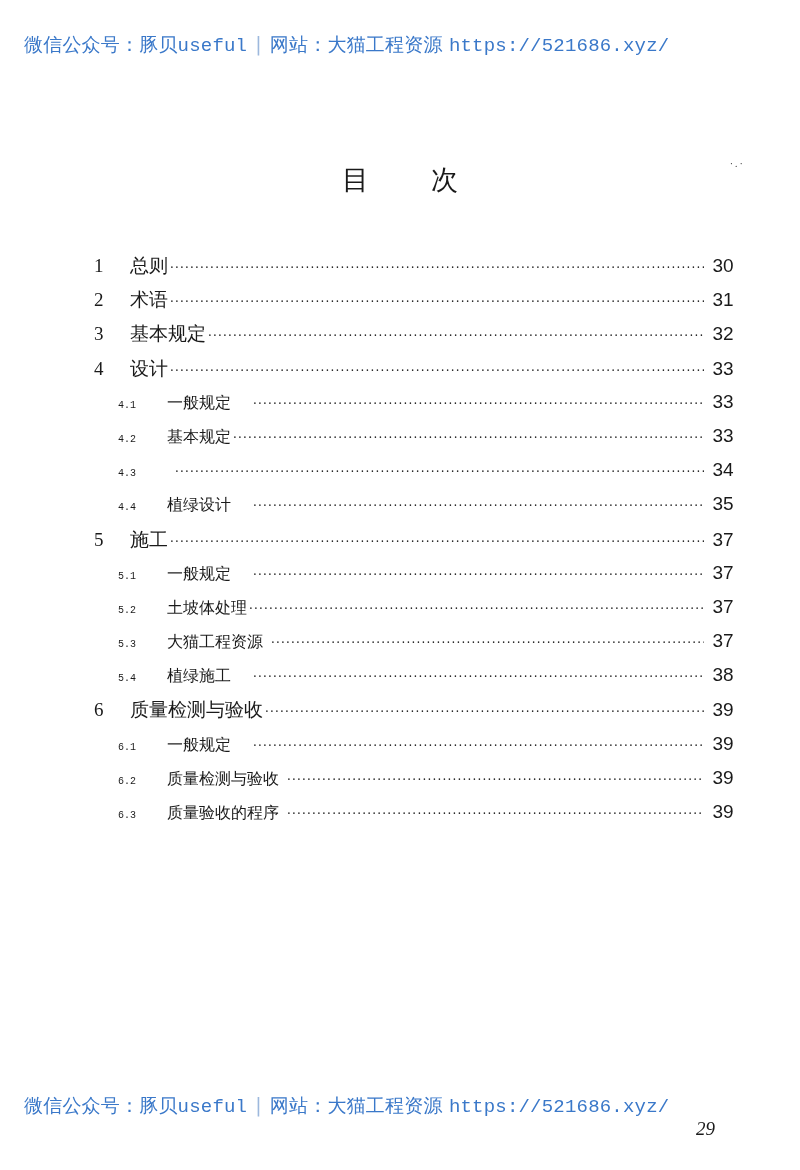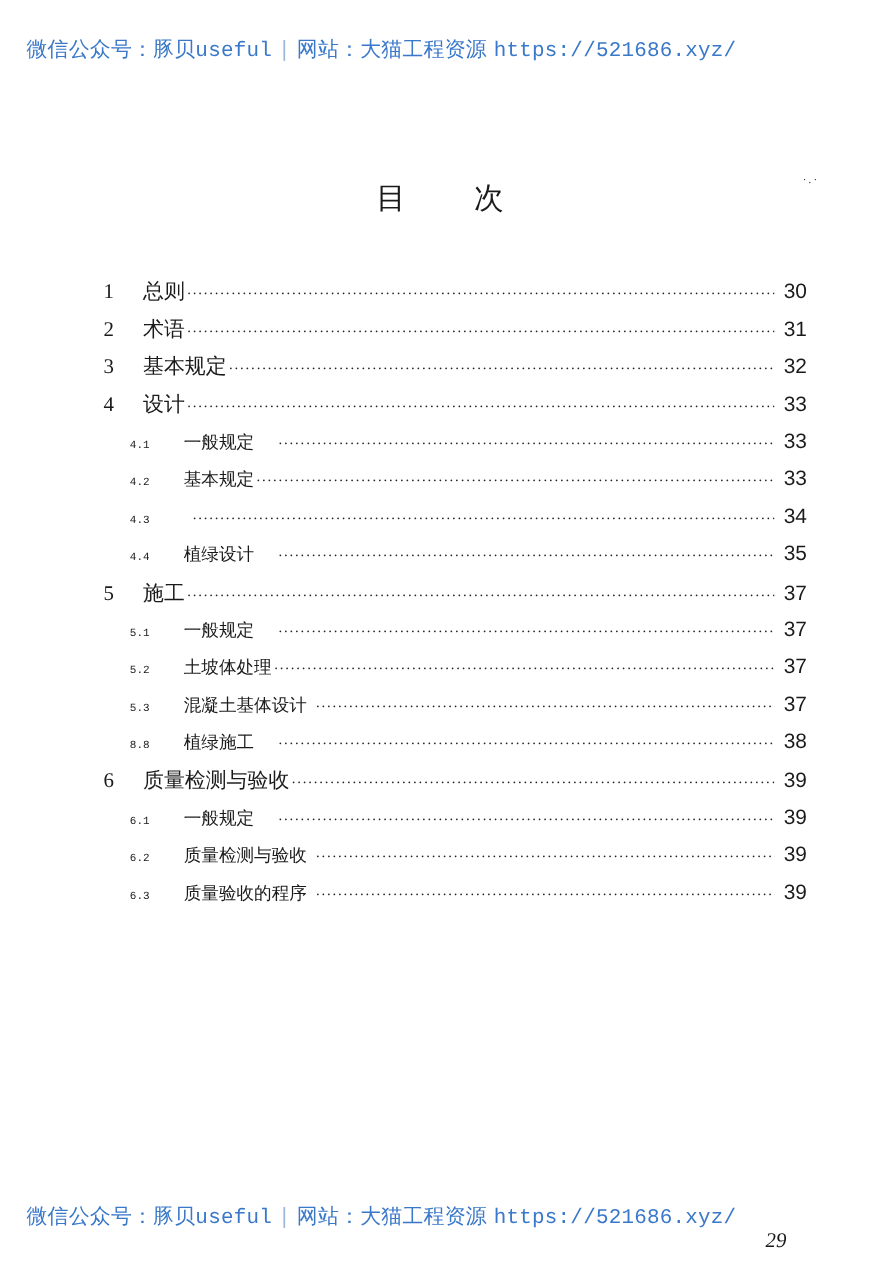--- a/index.html
+++ b/index.html
@@ -135,7 +135,7 @@
     </div>
   <div class="row l2">
       <span class="num">5.3</span>
-      <span class="label">混凝土基体设计</span>
+      <span class="label">大猫工程资源</span>
       <span class="dots" style="margin-left:8px"></span>
       <span class="page">37</span>
     </div>

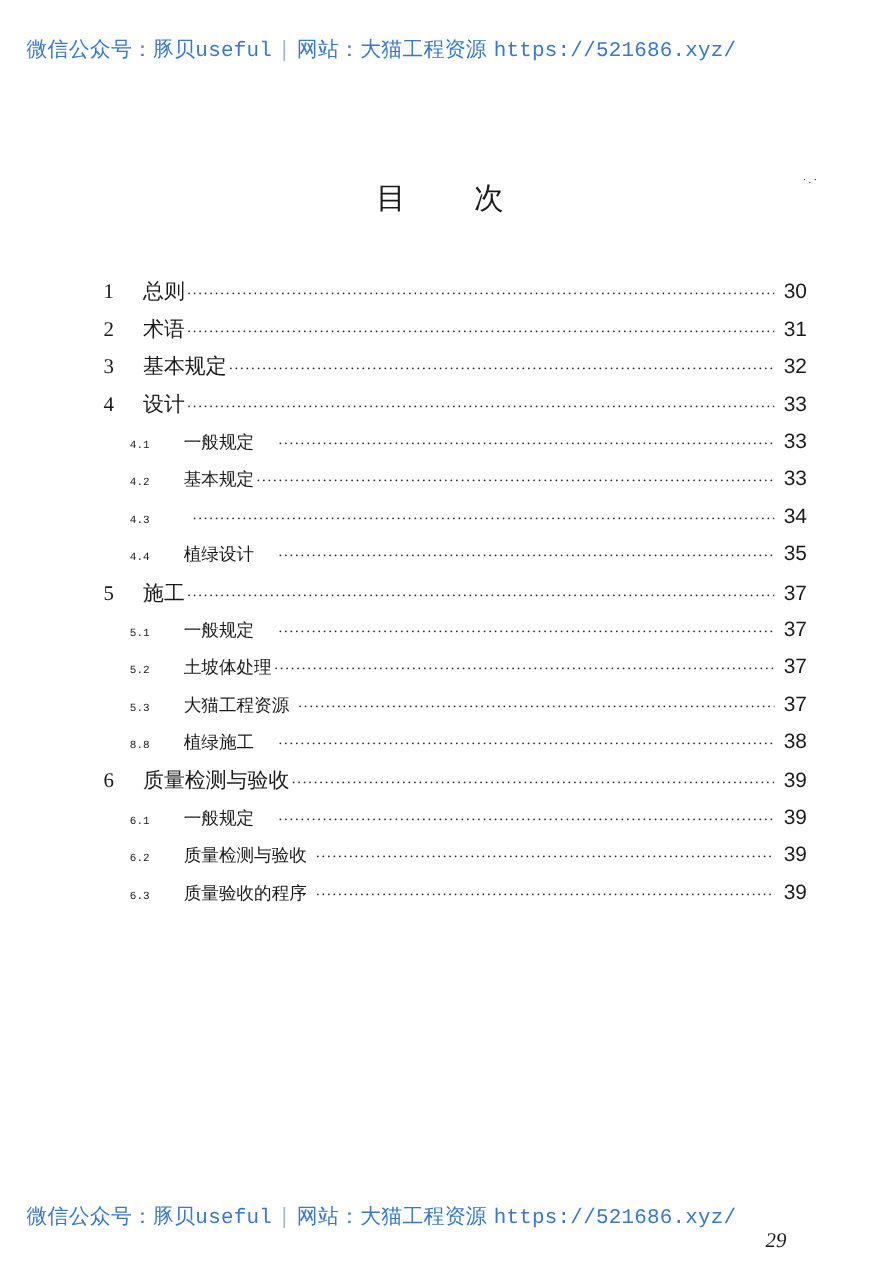--- a/index.html
+++ b/index.html
@@ -140,7 +140,7 @@
       <span class="page">37</span>
     </div>
   <div class="row l2">
-      <span class="num">8.8</span>
+      <span class="num">5.4</span>
       <span class="label">植绿施工</span>
       <span class="dots" style="margin-left:22px"></span>
       <span class="page">38</span>

